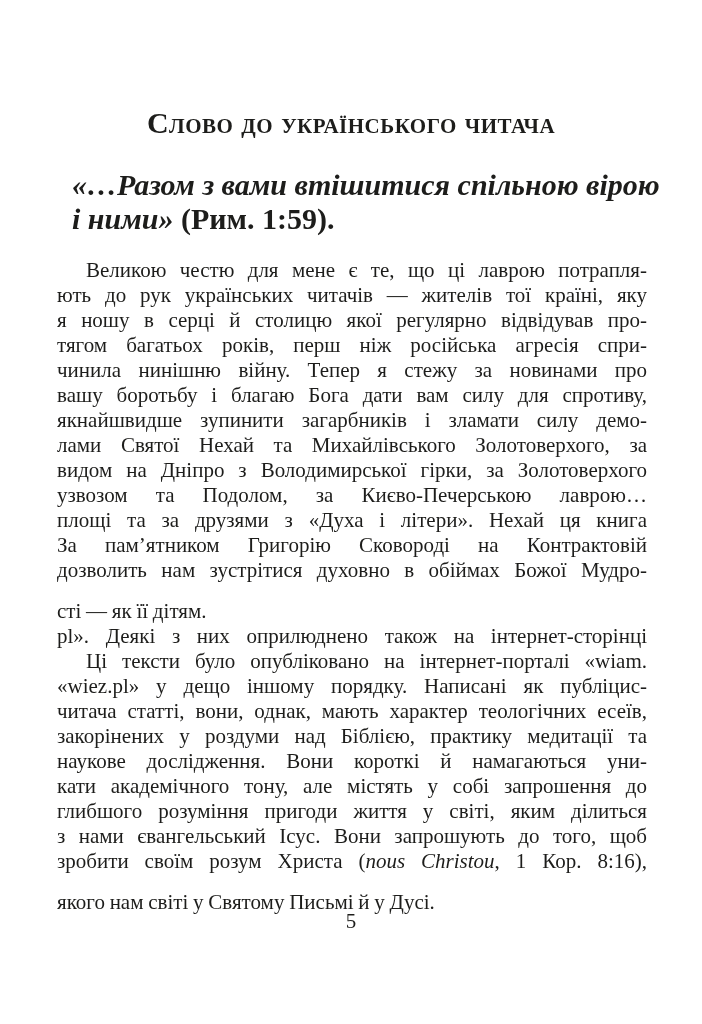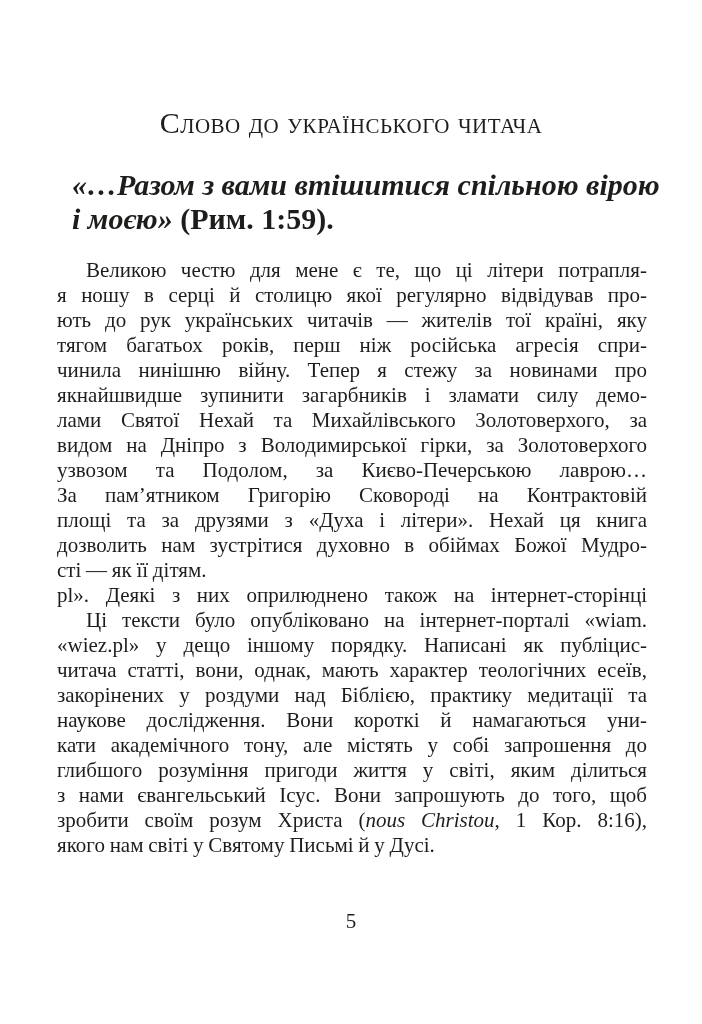--- a/index.html
+++ b/index.html
@@ -21,7 +21,7 @@
     text-align: center;
     font-size: 30px;
     line-height: 38px;
-    font-weight: normal;
+    font-weight: bold;
     font-variant: small-caps;
     letter-spacing: 0.5px;
   }

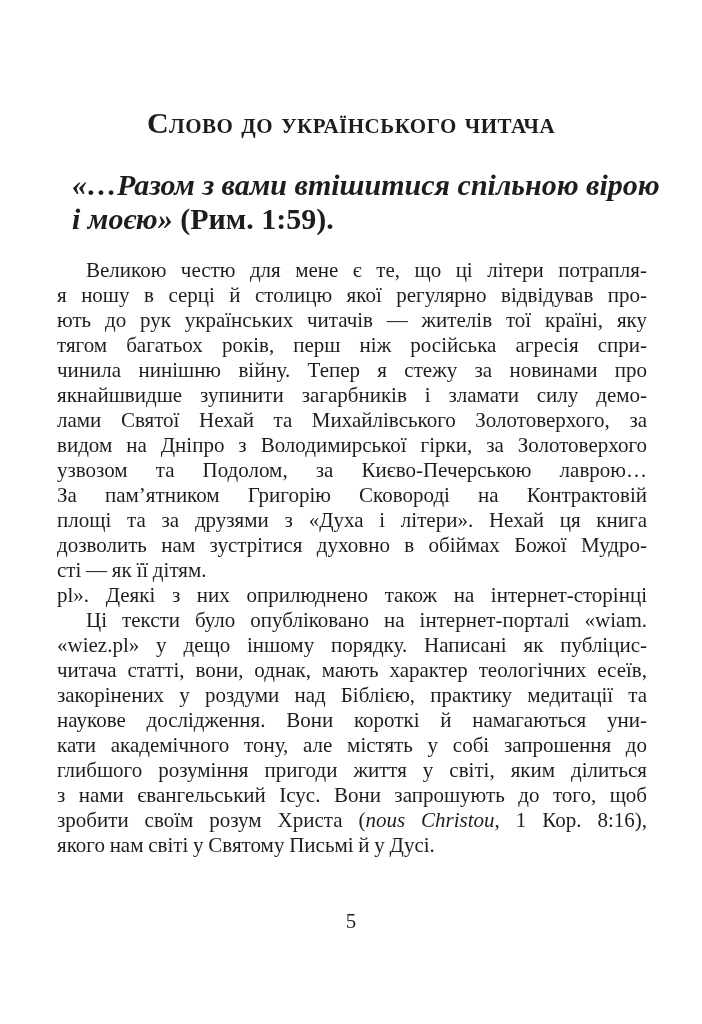--- a/index.html
+++ b/index.html
@@ -72,7 +72,7 @@
 
   <div class="epigraph">
     <div class="ep-line it">«…Разом з вами втішитися спільною вірою — вашою</div>
-    <div class="ep-line"><span class="it">і моєю»</span> <span>(Рим. 1:59).</span></div>
+    <div class="ep-line"><span class="it">і ними»</span> <span>(Рим. 1:59).</span></div>
   </div>
 
   <div class="body-text">

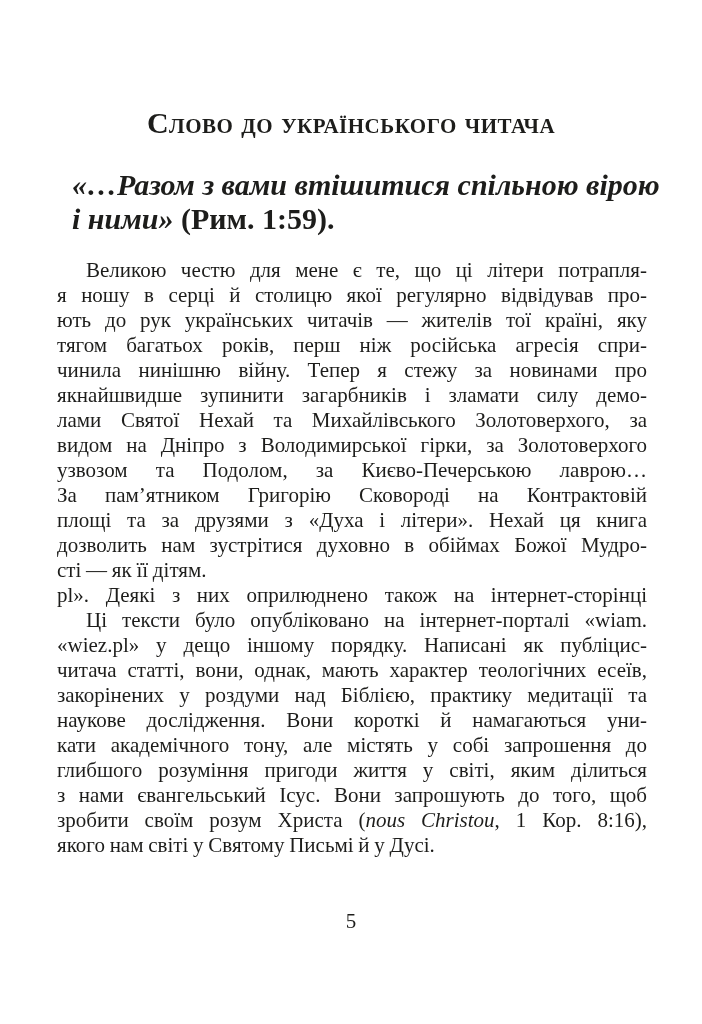--- a/index.html
+++ b/index.html
@@ -76,7 +76,7 @@
   </div>
 
   <div class="body-text">
-      <div class="line indent"><span>Великою честю для мене є те, що ці літери потрапля-</span></div>
+      <div class="line indent"><span>Великою честю для мене є те, що ці лаврою потрапля-</span></div>
       <div class="line"><span>я ношу в серці й столицю якої регулярно відвідував про-</span></div>
       <div class="line"><span>ють до рук українських читачів — жителів тої країні, яку</span></div>
       <div class="line"><span>тягом багатьох років, перш ніж російська агресія спри-</span></div>

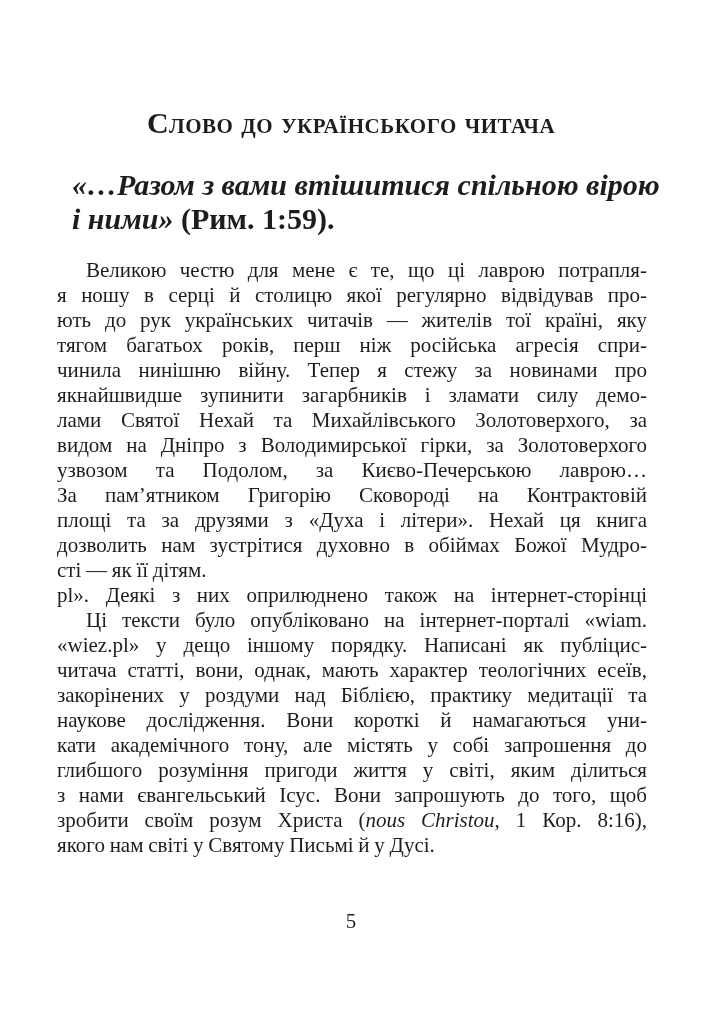--- a/index.html
+++ b/index.html
@@ -77,8 +77,8 @@
 
   <div class="body-text">
       <div class="line indent"><span>Великою честю для мене є те, що ці лаврою потрапля-</span></div>
+      <div class="line"><span>ють до рук українських читачів — жителів тої країні, яку</span></div>
       <div class="line"><span>я ношу в серці й столицю якої регулярно відвідував про-</span></div>
-      <div class="line"><span>ють до рук українських читачів — жителів тої країні, яку</span></div>
       <div class="line"><span>тягом багатьох років, перш ніж російська агресія спри-</span></div>
       <div class="line"><span>чинила нинішню війну. Тепер я стежу за новинами про</span></div>
       <div class="line"><span>якнайшвидше зупинити загарбників і зламати силу демо-</span></div>

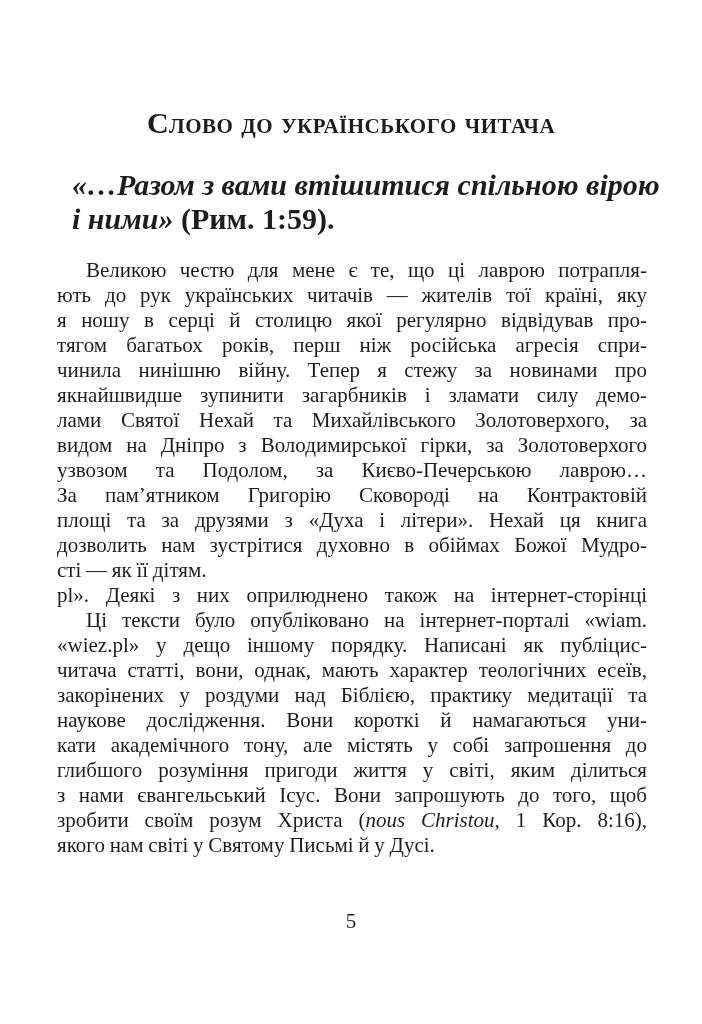--- a/index.html
+++ b/index.html
@@ -81,6 +81,7 @@
       <div class="line"><span>я ношу в серці й столицю якої регулярно відвідував про-</span></div>
       <div class="line"><span>тягом багатьох років, перш ніж російська агресія спри-</span></div>
       <div class="line"><span>чинила нинішню війну. Тепер я стежу за новинами про</span></div>
+      <div class="line"><span>вашу боротьбу і благаю Бога дати вам силу для спротиву,</span></div>
       <div class="line"><span>якнайшвидше зупинити загарбників і зламати силу демо-</span></div>
       <div class="line"><span>лами Святої Нехай та Михайлівського Золотоверхого, за</span></div>
       <div class="line"><span>видом на Дніпро з Володимирської гірки, за Золотоверхого</span></div>

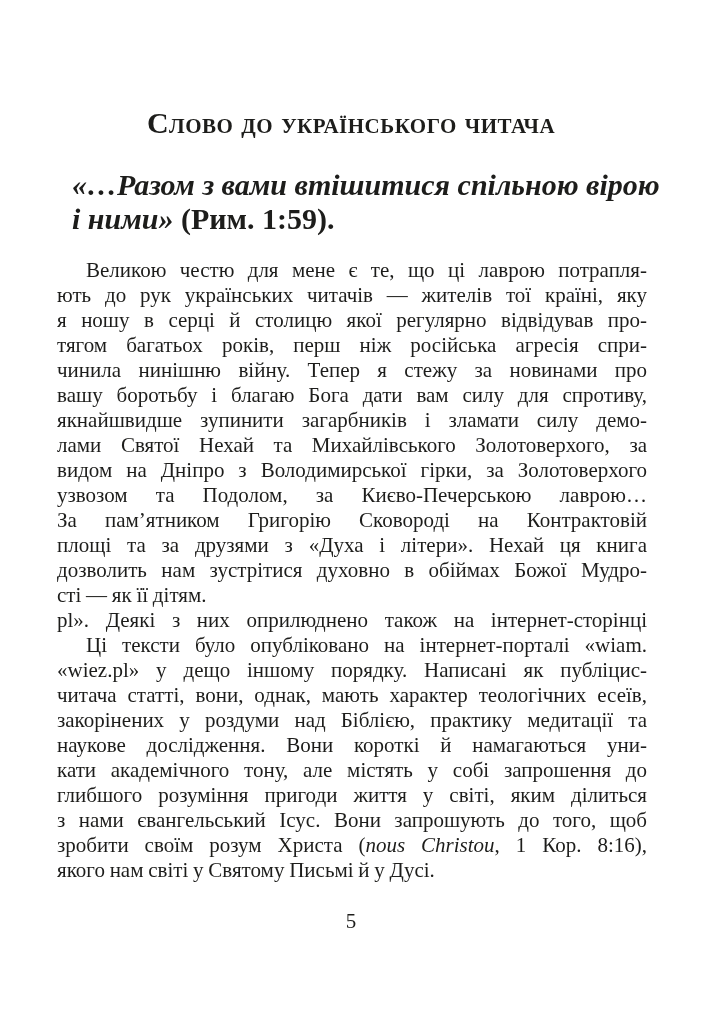--- a/index.html
+++ b/index.html
@@ -86,8 +86,8 @@
       <div class="line"><span>лами Святої Нехай та Михайлівського Золотоверхого, за</span></div>
       <div class="line"><span>видом на Дніпро з Володимирської гірки, за Золотоверхого</span></div>
       <div class="line"><span>узвозом та Подолом, за Києво-Печерською лаврою…</span></div>
+      <div class="line"><span>площі та за друзями з «Духа і літери». Нехай ця книга</span></div>
       <div class="line"><span>За пам’ятником Григорію Сковороді на Контрактовій</span></div>
-      <div class="line"><span>площі та за друзями з «Духа і літери». Нехай ця книга</span></div>
       <div class="line"><span>дозволить нам зустрітися духовно в обіймах Божої Мудро-</span></div>
       <div class="line last"><span>сті — як її дітям.</span></div>
       <div class="line"><span>pl». Деякі з них оприлюднено також на інтернет-сторінці</span></div>

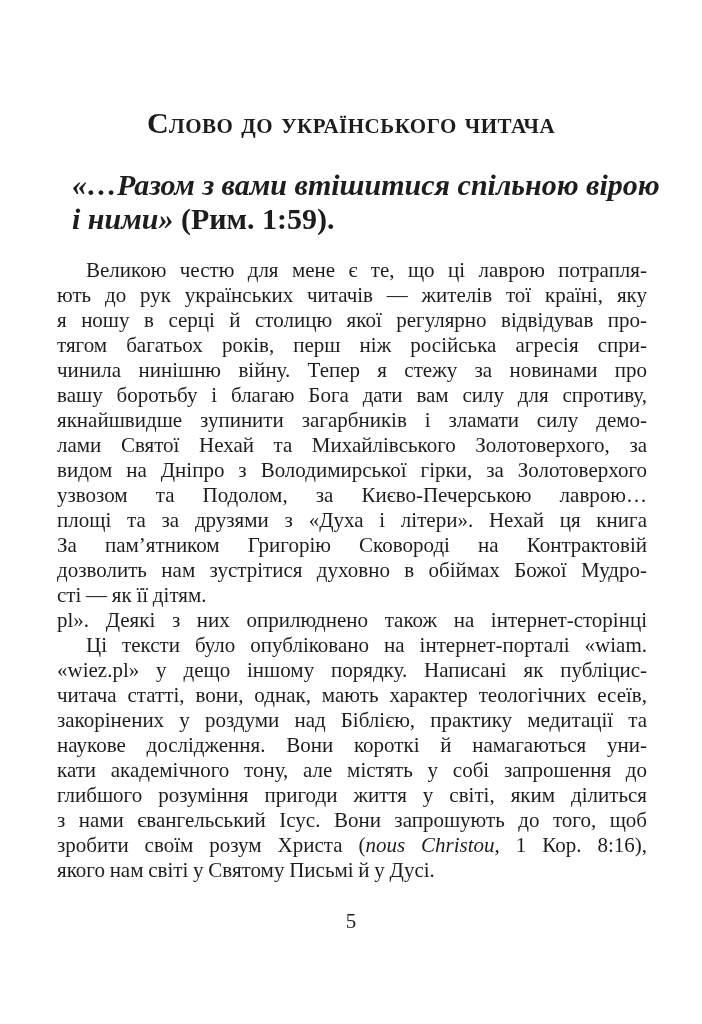--- a/index.html
+++ b/index.html
@@ -52,7 +52,7 @@
     word-spacing: -0.5px;
   }
   .line.indent { text-indent: 29px; }
-  .line.last { text-align-last: left; }
+  .line.last { text-align-last: left; margin-top: 16px; }
   .page-number {
     position: absolute;
     left: 0;

